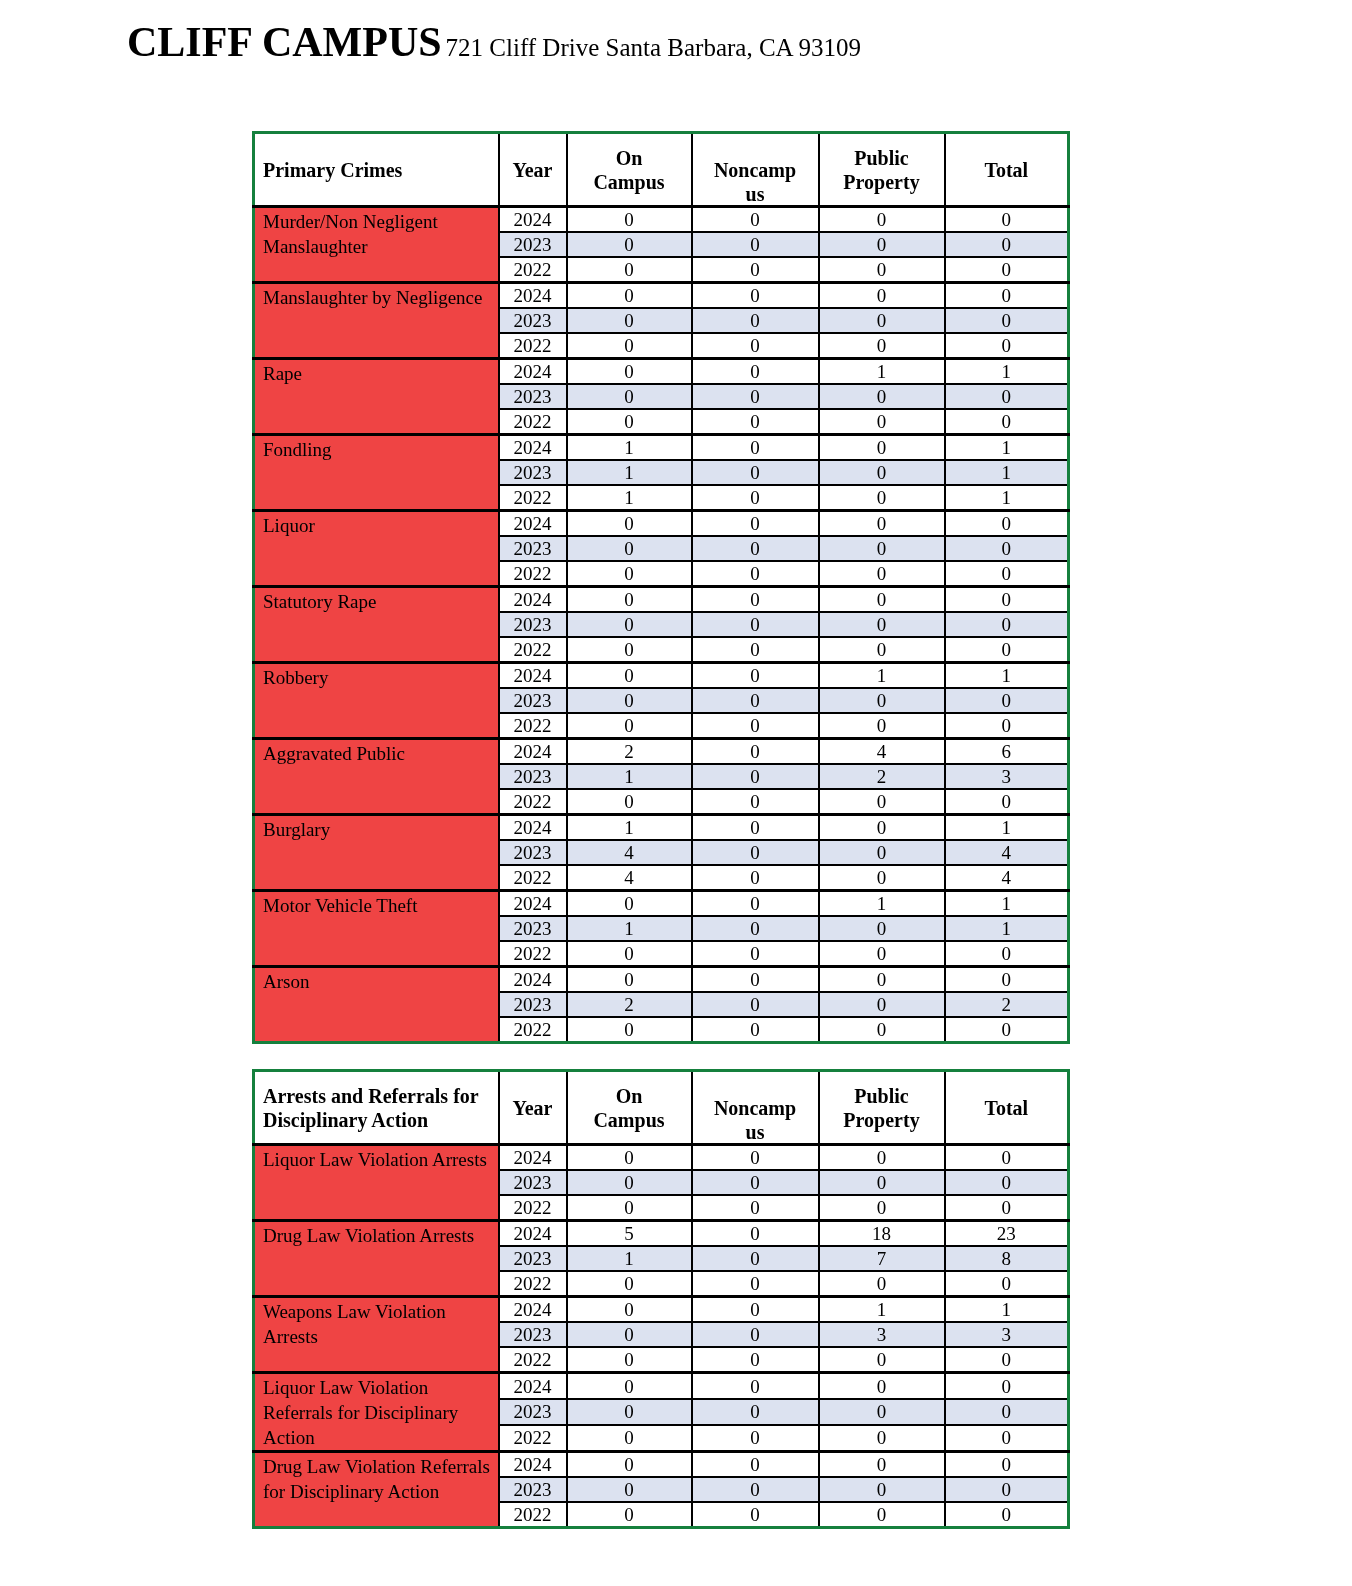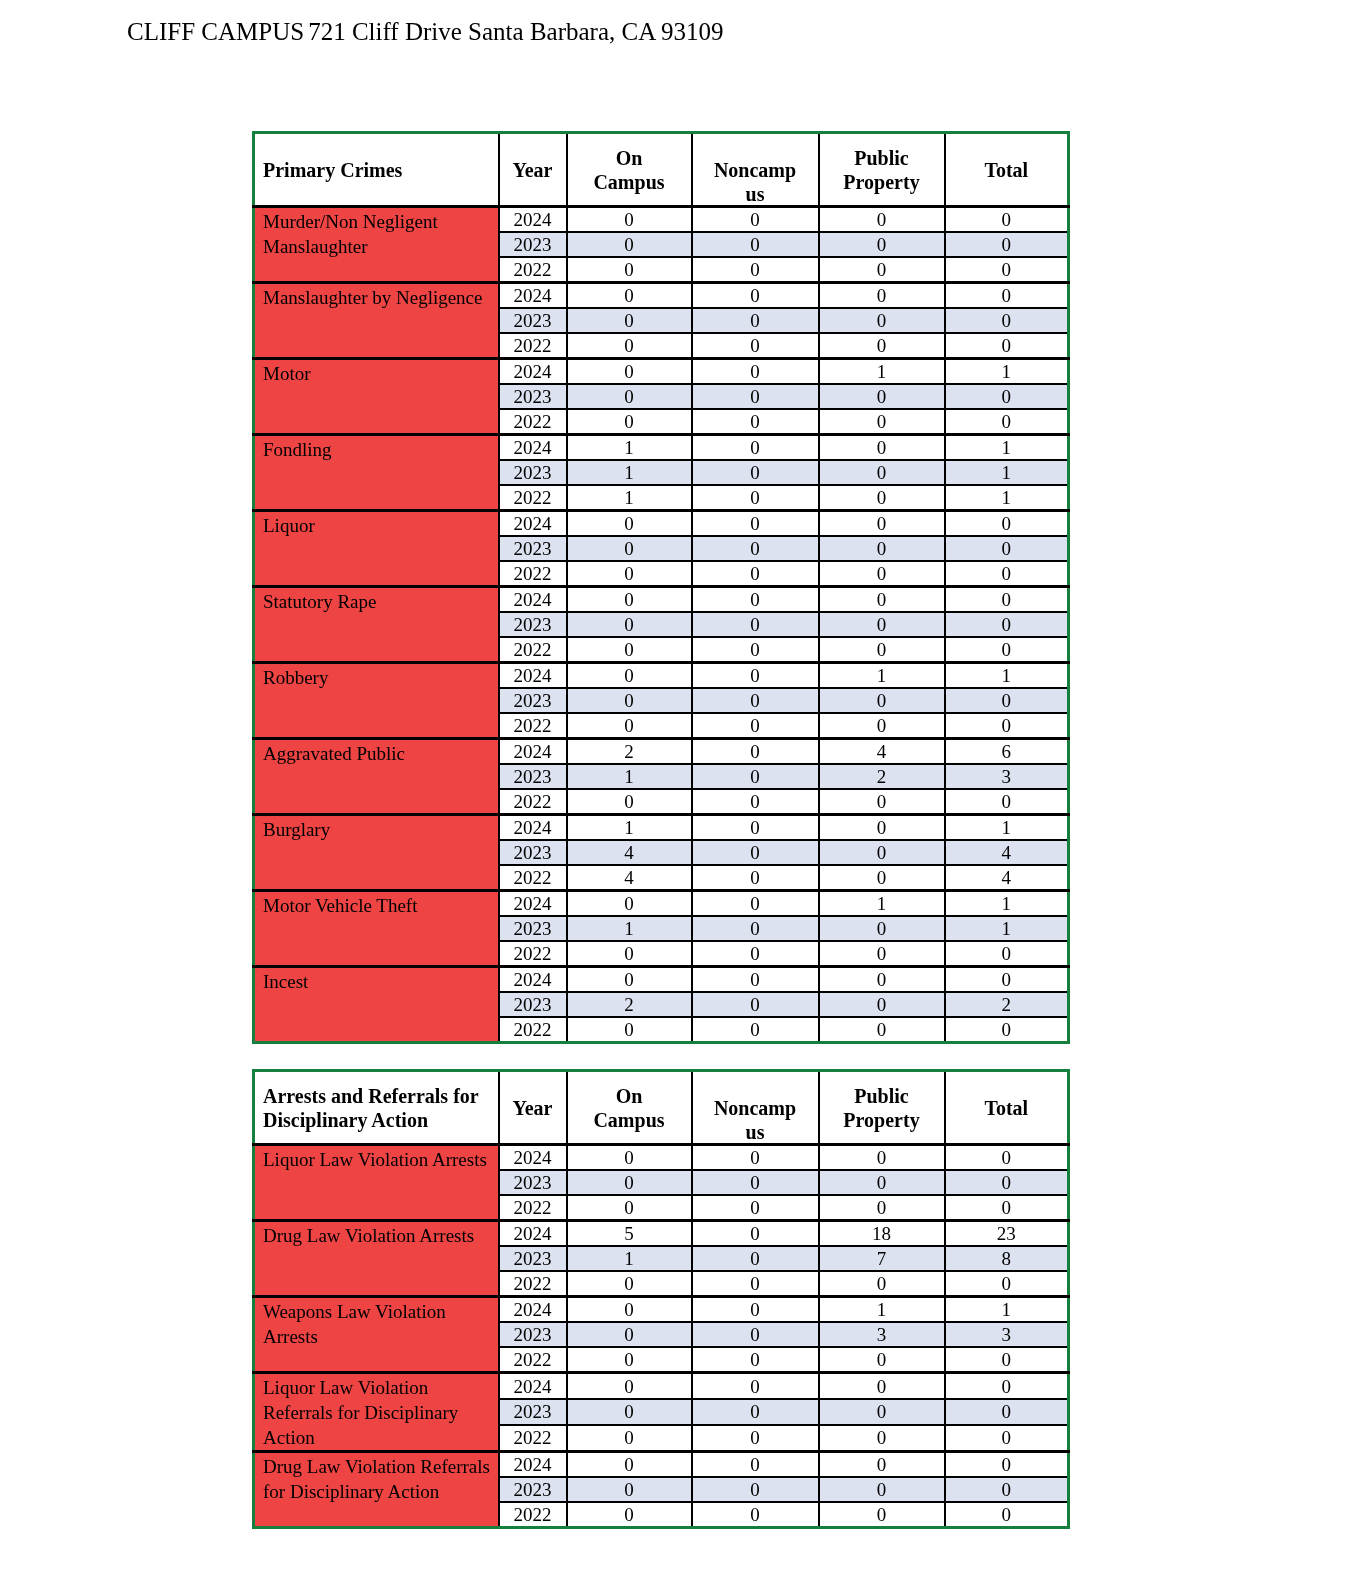--- a/index.html
+++ b/index.html
@@ -18,8 +18,8 @@
     white-space: nowrap;
   }
   .campus-name {
-    font-size: 25px;
-    font-weight: normal;
+    font-size: 42px;
+    font-weight: bold;
   }
   .campus-address {
     font-size: 25px;

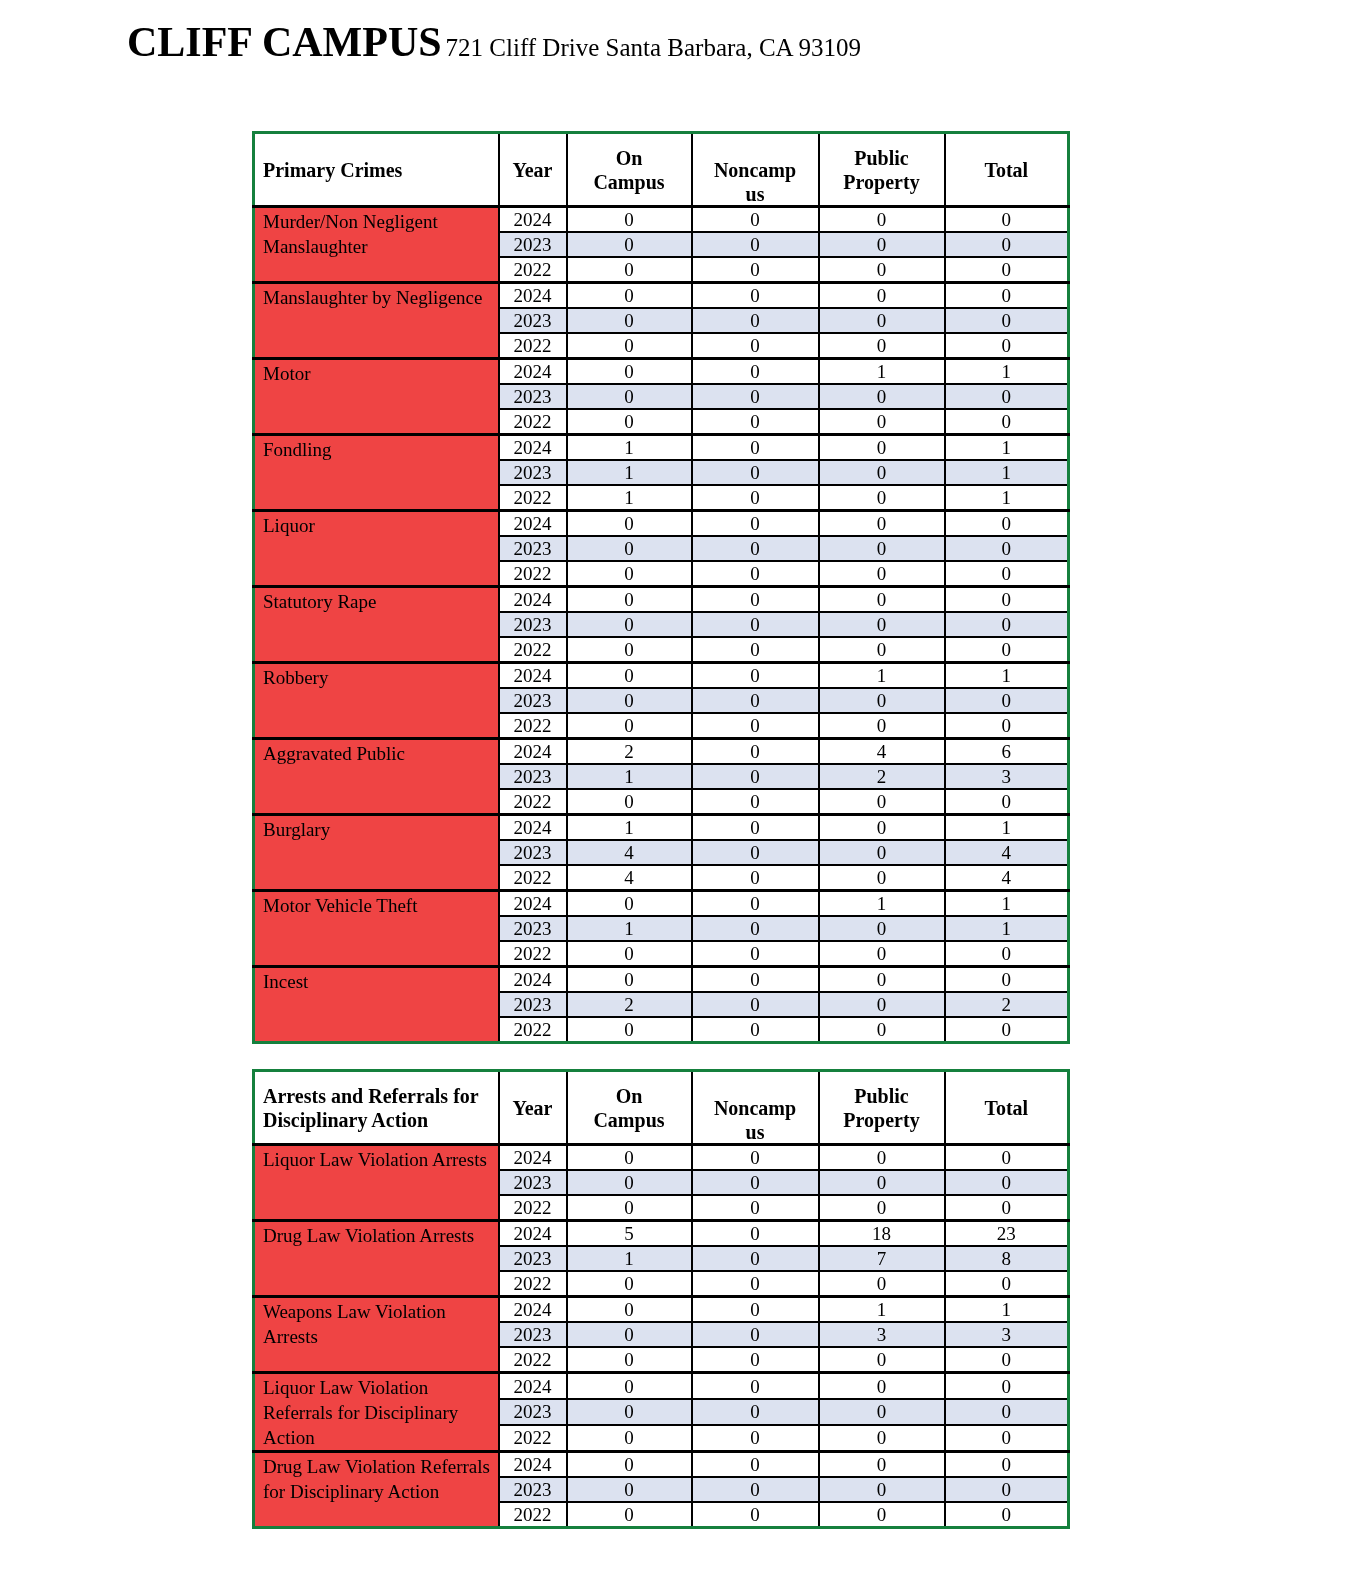--- a/index.html
+++ b/index.html
@@ -153,7 +153,7 @@
         <td>0</td>
       </tr>
       <tr class="group-start">
-        <td rowspan="3" class="cat-cell">Motor</td>
+        <td rowspan="3" class="cat-cell">Rape</td>
         <td>2024</td>
         <td>0</td>
         <td>0</td>

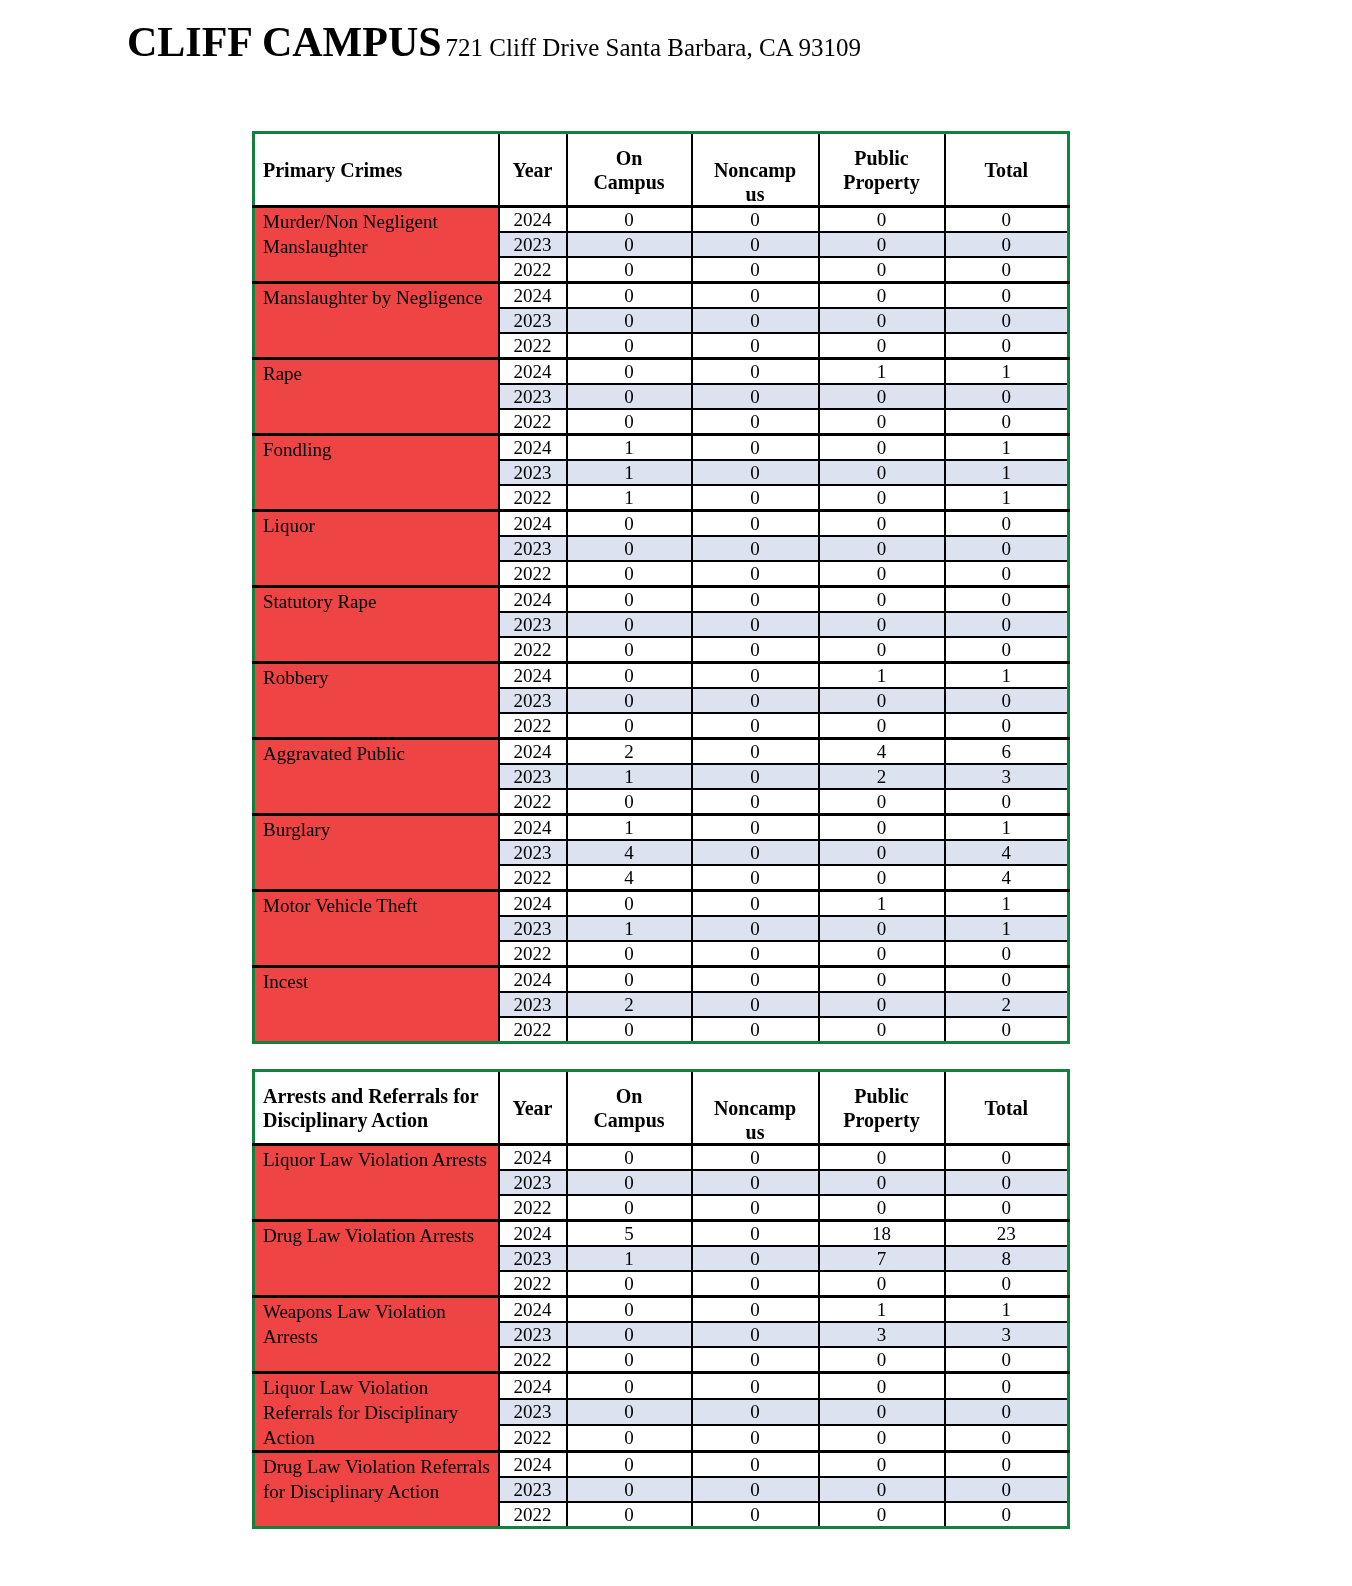--- a/index.html
+++ b/index.html
@@ -329,7 +329,7 @@
         <td>0</td>
       </tr>
       <tr class="group-start">
-        <td rowspan="3" class="cat-cell">Incest</td>
+        <td rowspan="3" class="cat-cell">Arson</td>
         <td>2024</td>
         <td>0</td>
         <td>0</td>

